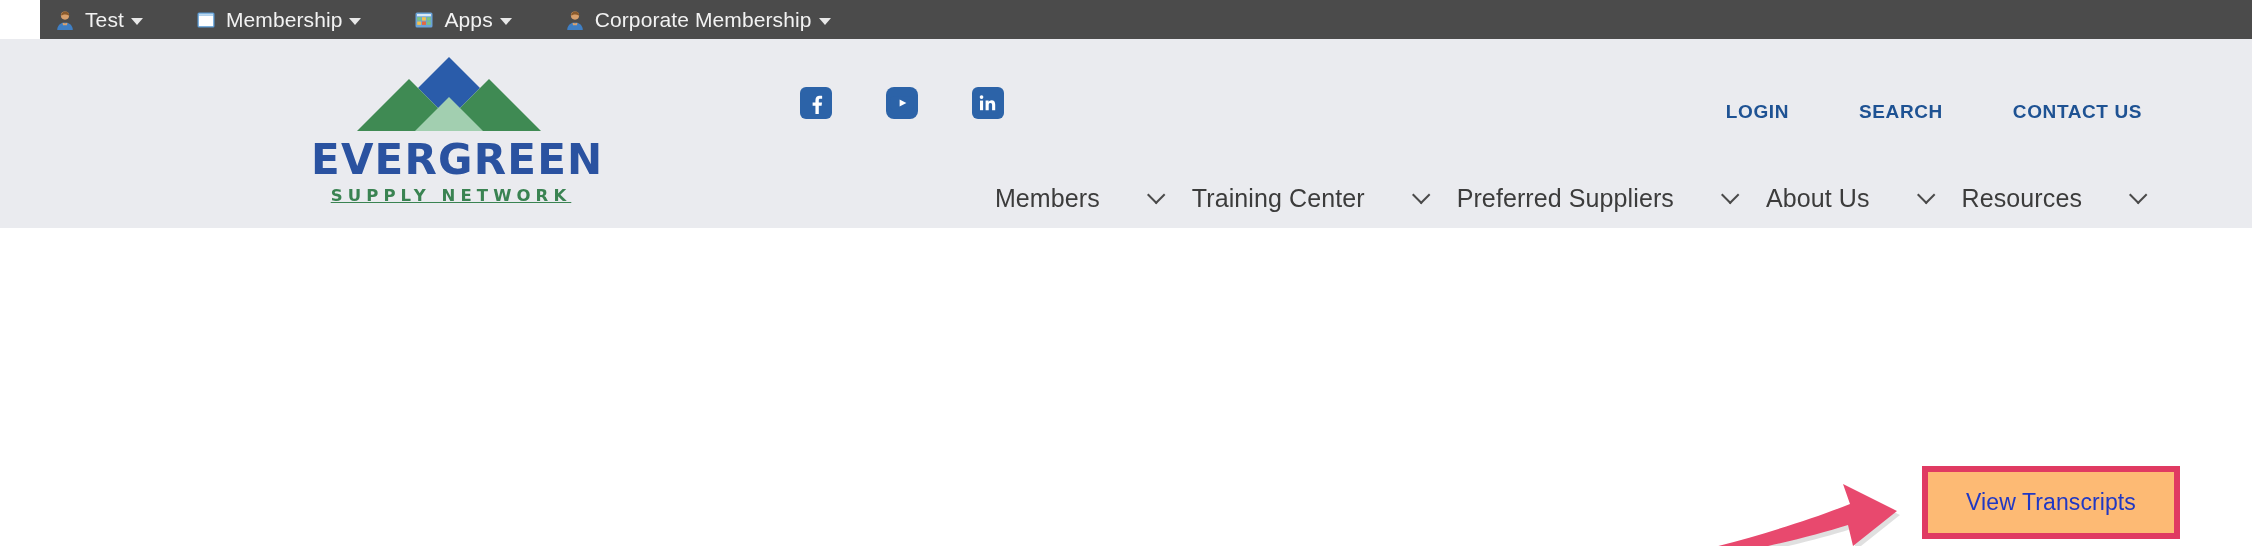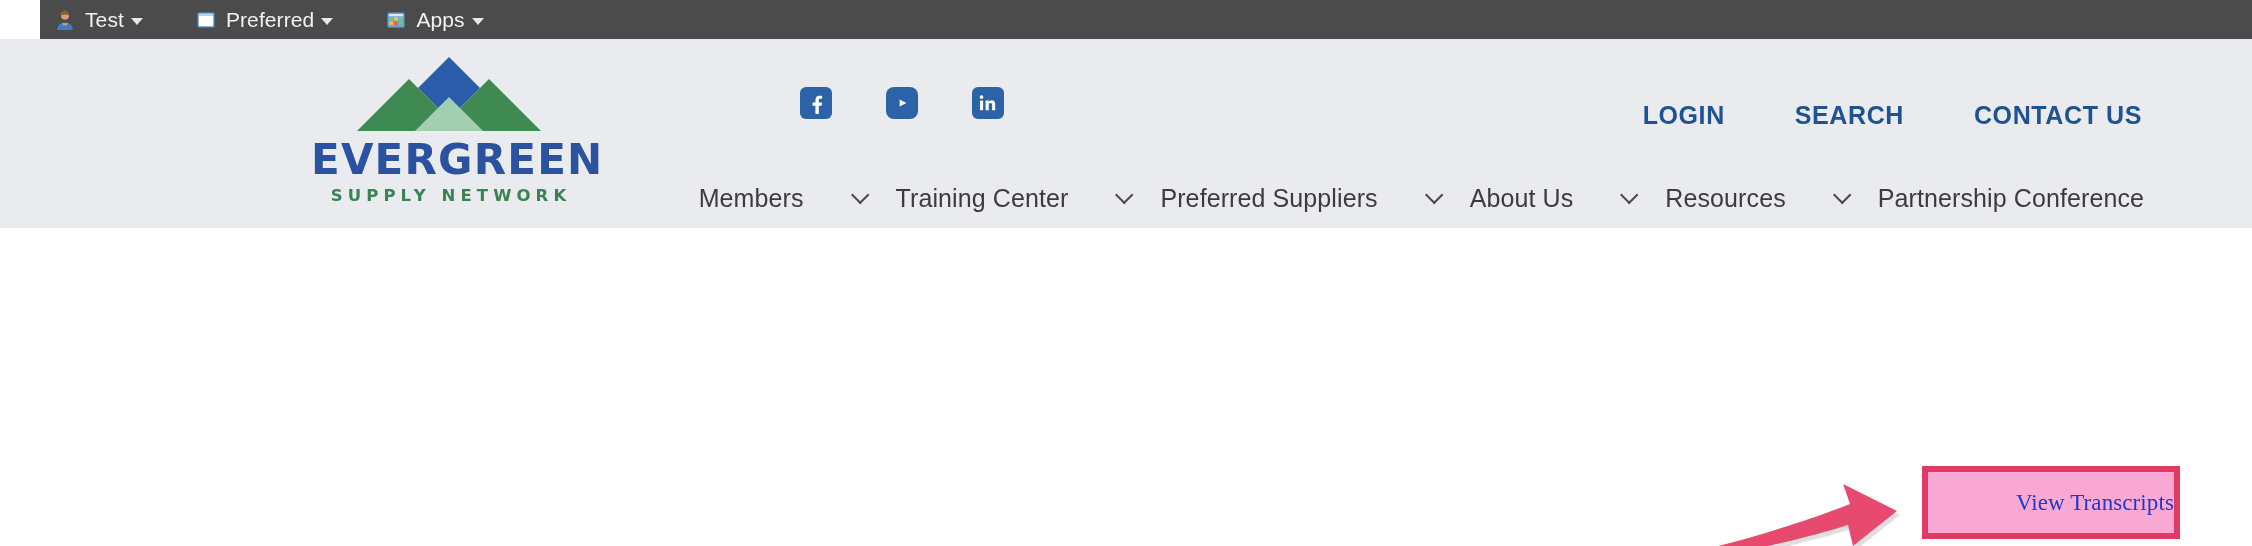--- a/index.html
+++ b/index.html
@@ -235,7 +235,7 @@
         <rect x="3.8" y="4.6" width="14.4" height="2" fill="#bcd9f0"></rect>
       </svg>
     </span>
-    <span class="admin-item-label">Preferred</span>
+    <span class="admin-item-label">Membership</span>
     <span class="admin-caret"></span>
   </div>
 

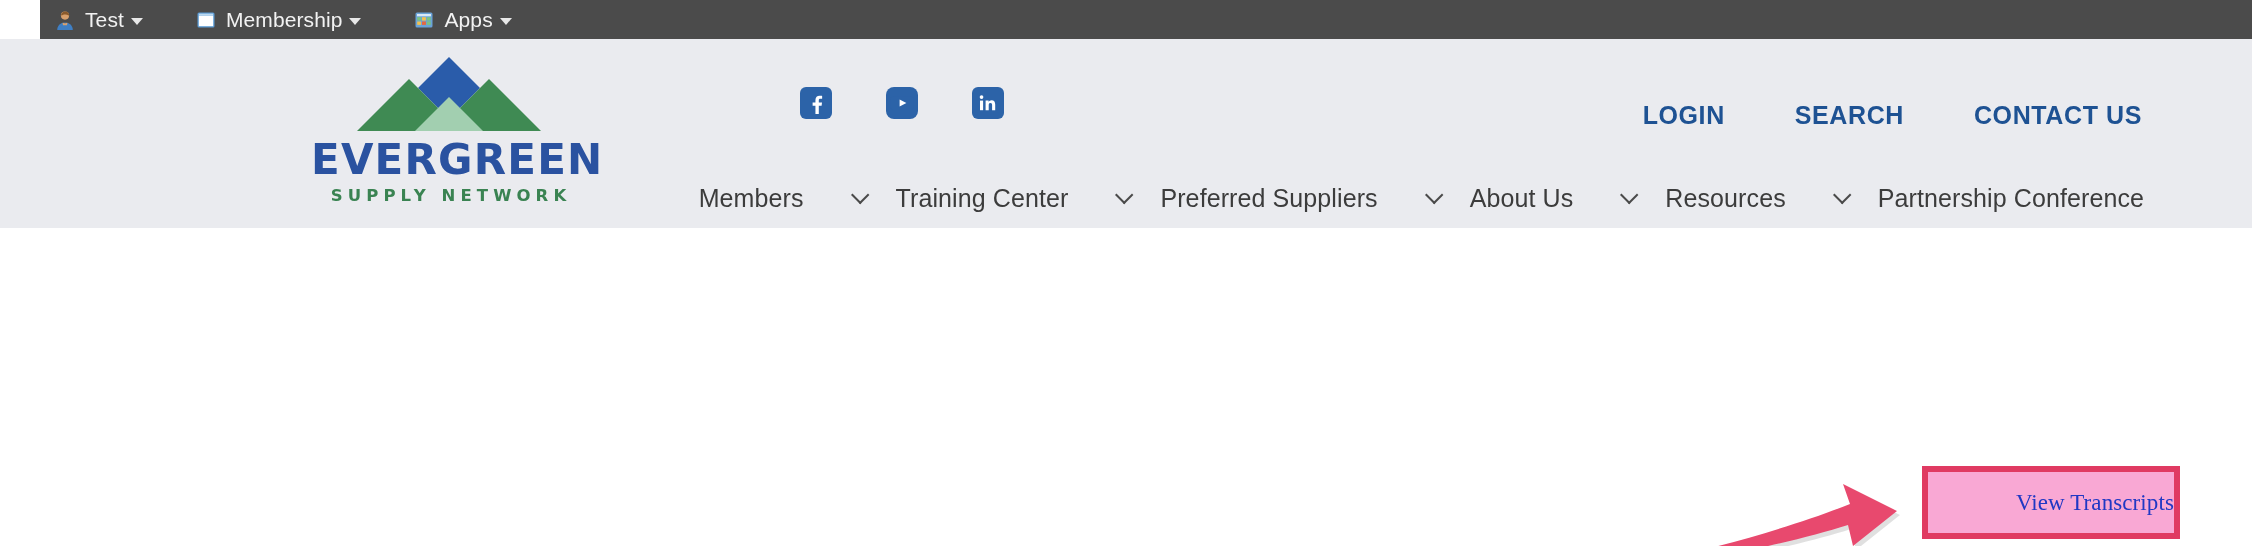--- a/index.html
+++ b/index.html
@@ -256,6 +256,18 @@
     <span class="admin-caret"></span>
   </div>
 
+  <div class="admin-item">
+    <span class="admin-ico">
+      <svg width="22" height="22" viewBox="0 0 22 22">
+        <circle cx="11" cy="6.6" r="4.1" fill="#d8a06c"></circle>
+        <path d="M11 2.5c2.4 0 4.2 1.6 4.2 3.8 0 .4-.3.3-.6.1-1.3-.9-3.6-1.3-5.4-.6-.9.3-1.4 1-1.9.6-.5-.4.6-3.9 3.7-3.9z" fill="#8a5a2b"></path>
+        <path d="M3.2 21c0-4.3 3.4-7.4 7.8-7.4s7.8 3.1 7.8 7.4z" fill="#3f7fc4"></path>
+        <path d="M8.6 13.9c.8-.3 1.6.6 2.4.6s1.6-.9 2.4-.6l-.4 2.3h-4z" fill="#d8a06c"></path>
+      </svg>
+    </span>
+    <span class="admin-item-label">Corporate Membership</span>
+    <span class="admin-caret"></span>
+  </div>
 
 </div>
 

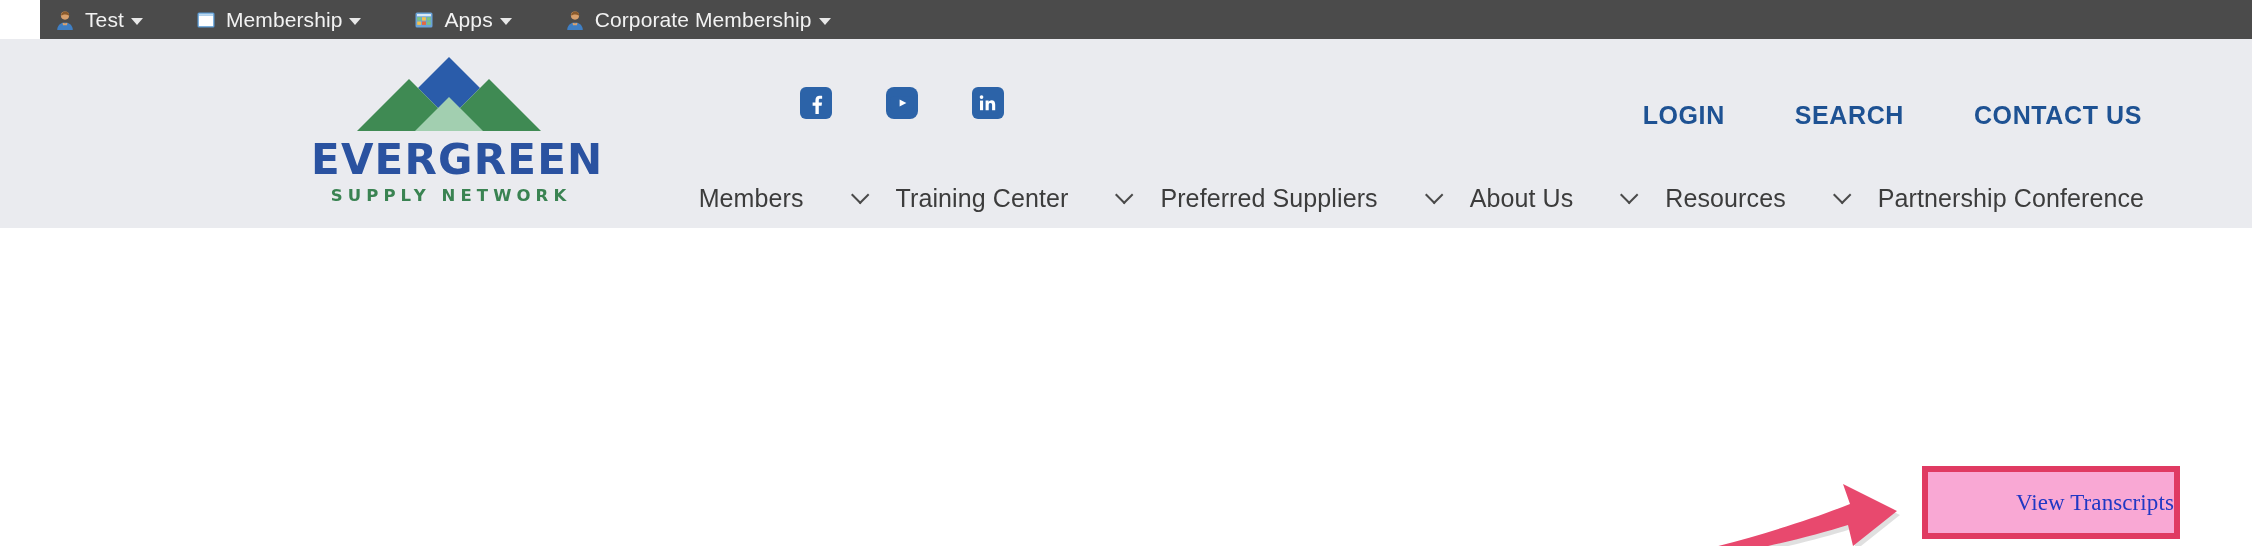--- a/index.html
+++ b/index.html
@@ -113,7 +113,7 @@
     gap: 70px;
   }
   .util-link {
-    font-size: 25px;
+    font-size: 19px;
     font-weight: bold;
     letter-spacing: .6px;
     color: #1e5293;

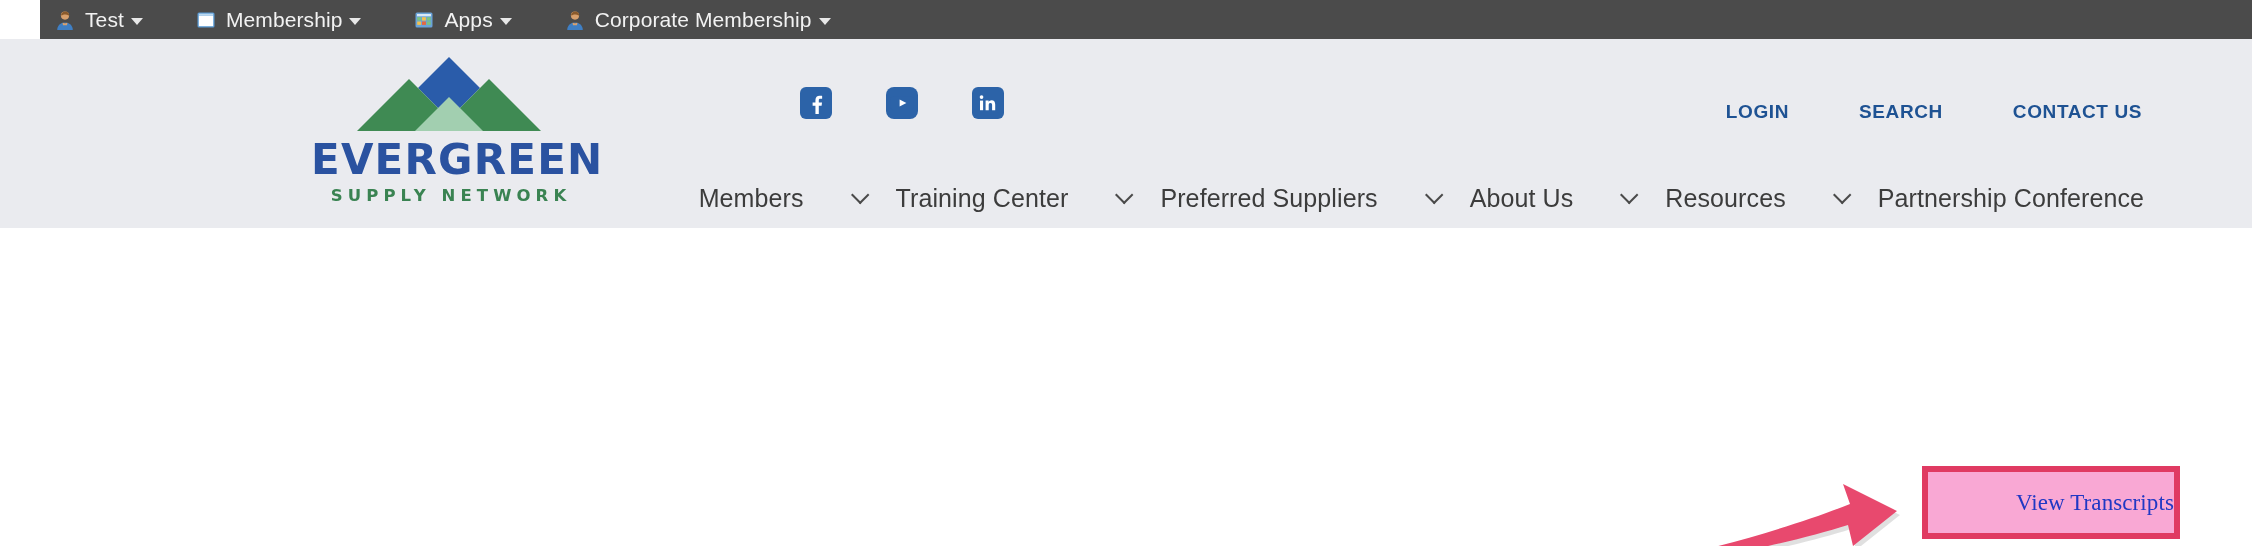--- a/index.html
+++ b/index.html
@@ -85,6 +85,7 @@
     line-height: 1;
     margin-top: 7px;
     padding-left: 4px;
+    text-decoration: underline;
   }
 
   

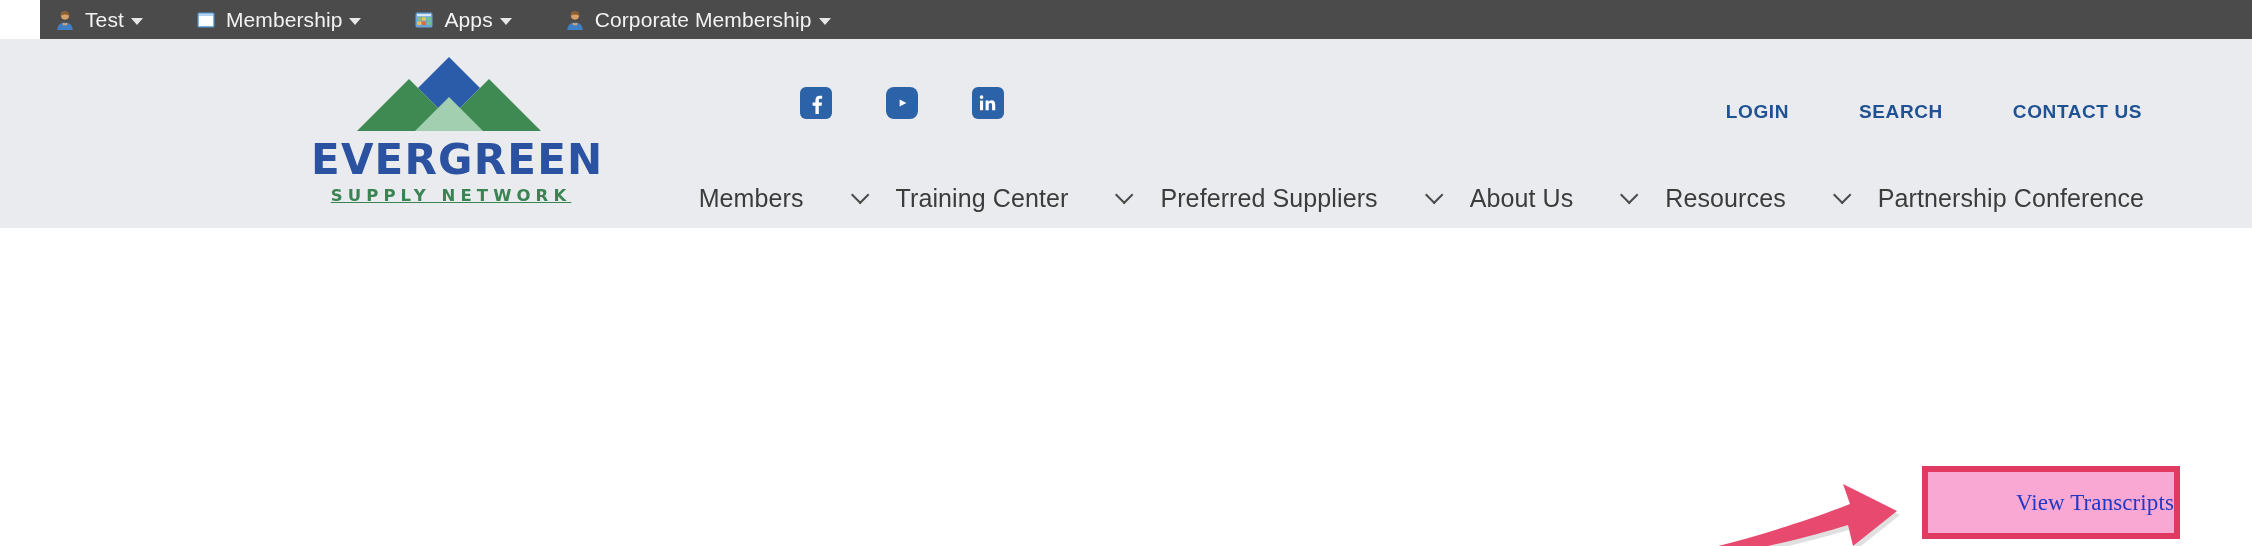--- a/index.html
+++ b/index.html
@@ -334,9 +334,6 @@
       <span>Resources</span>
       <span class="nav-chev"></span>
     </div>
-    <div class="nav-item">
-      <span>Partnership Conference</span>
-    </div>
   </nav>
 
 </div>

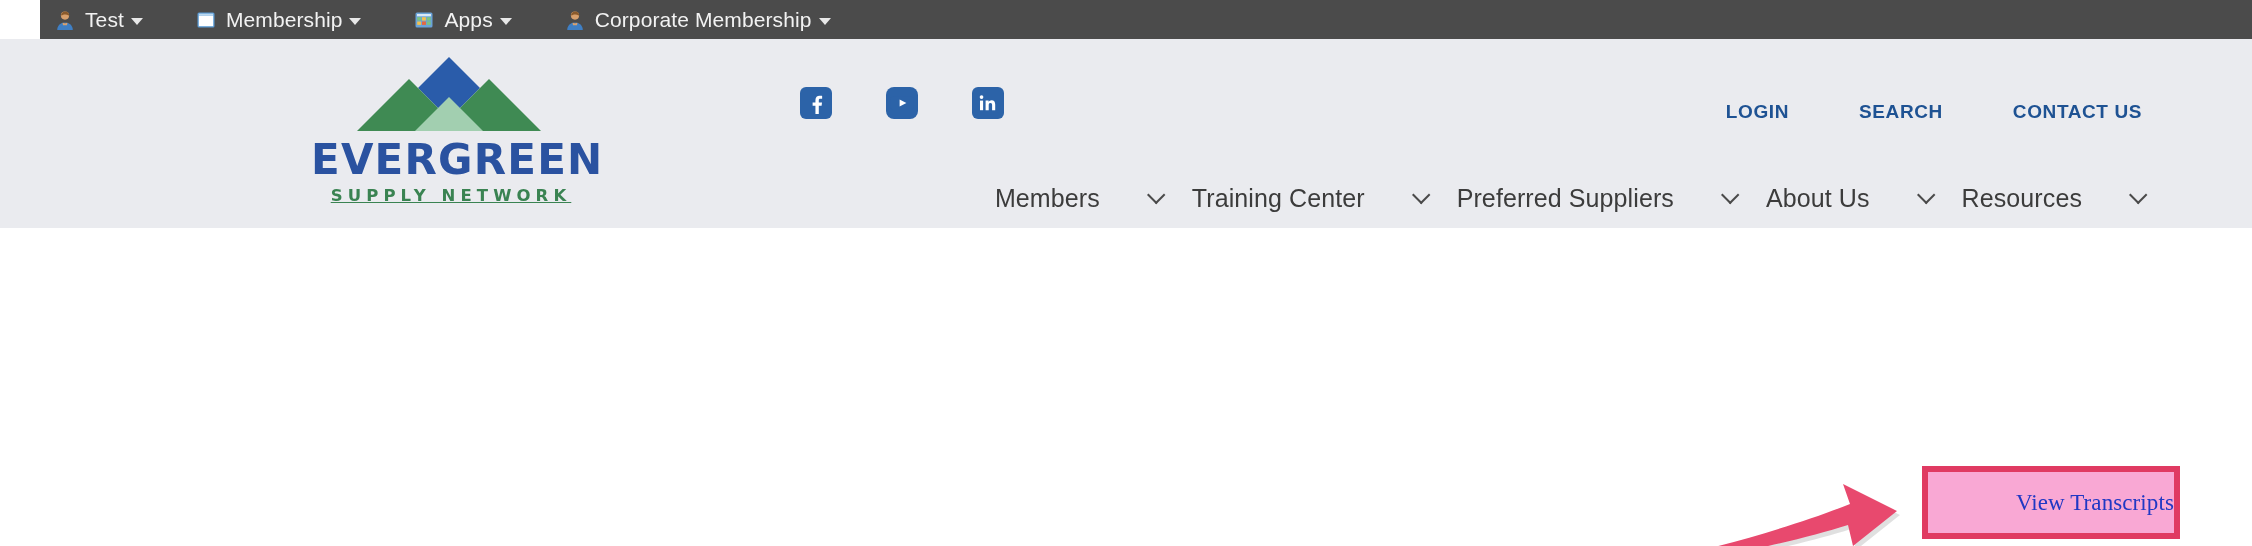--- a/index.html
+++ b/index.html
@@ -175,12 +175,11 @@
     width: 258px;
     height: 73px;
     border: 6px solid #e03a62;
-    background: #f9a8d4;
+    background: #fdba74;
     box-sizing: border-box;
     display: flex;
     align-items: center;
-    justify-content: flex-end;
-    font-family: Liberation Serif, serif;
+    justify-content: center;
   }
   .view-transcripts {
     font-size: 23px;

